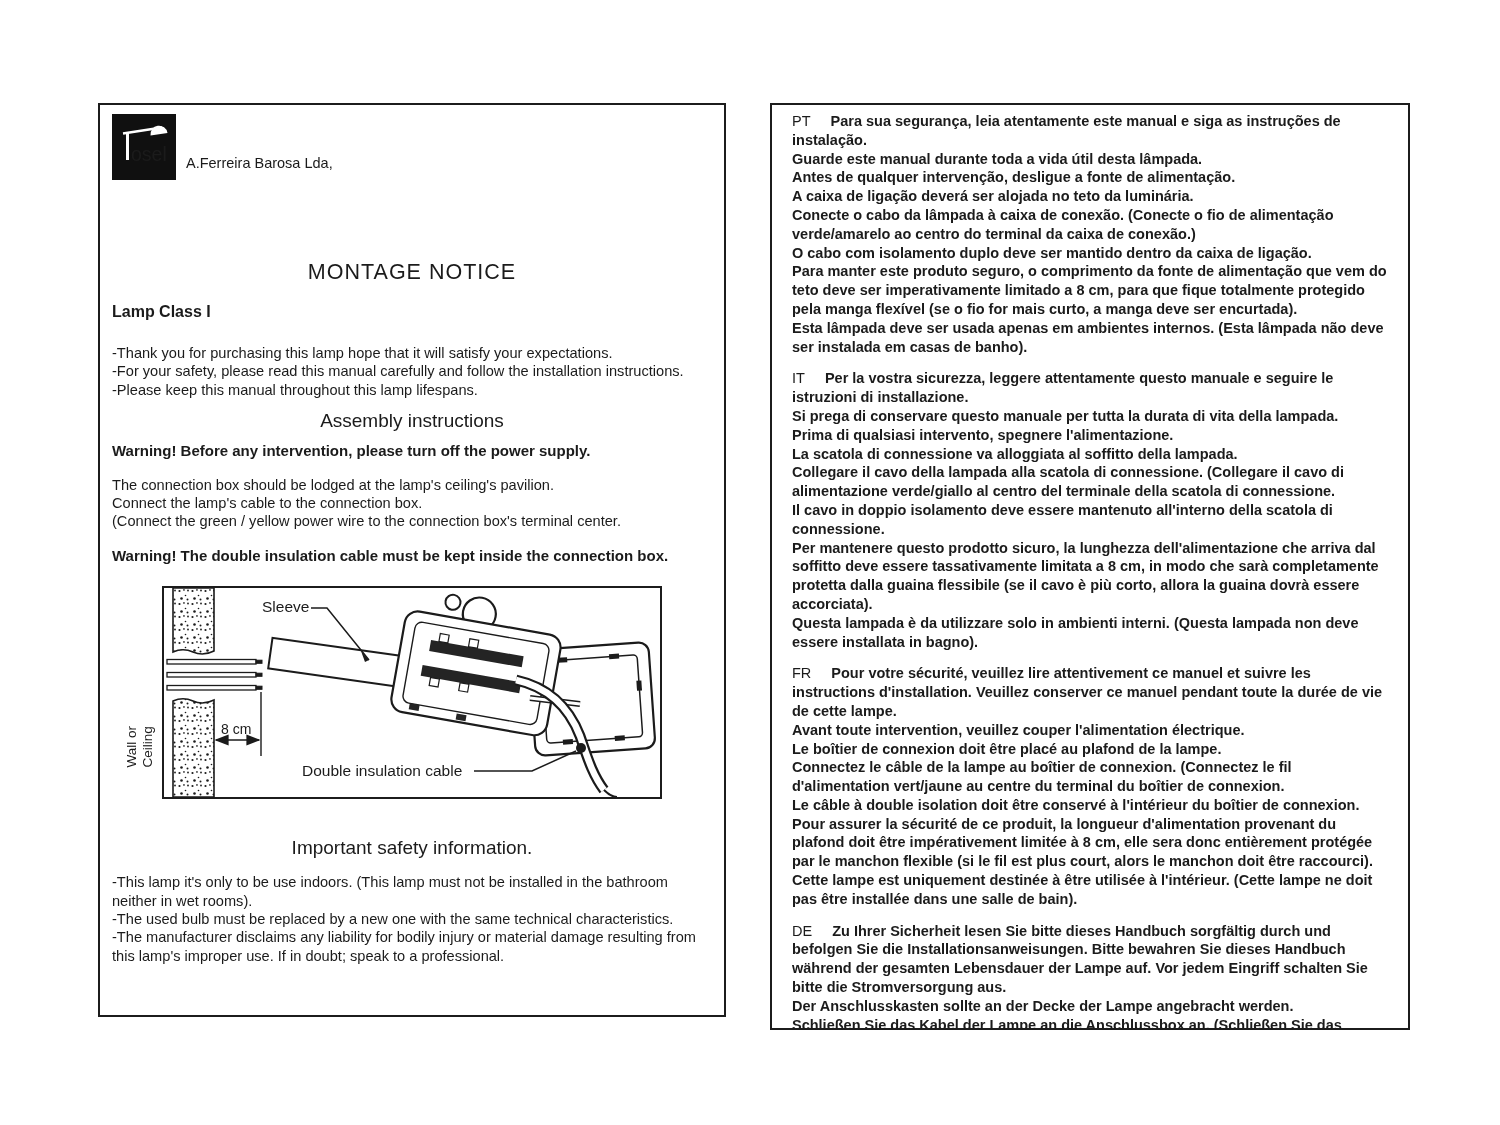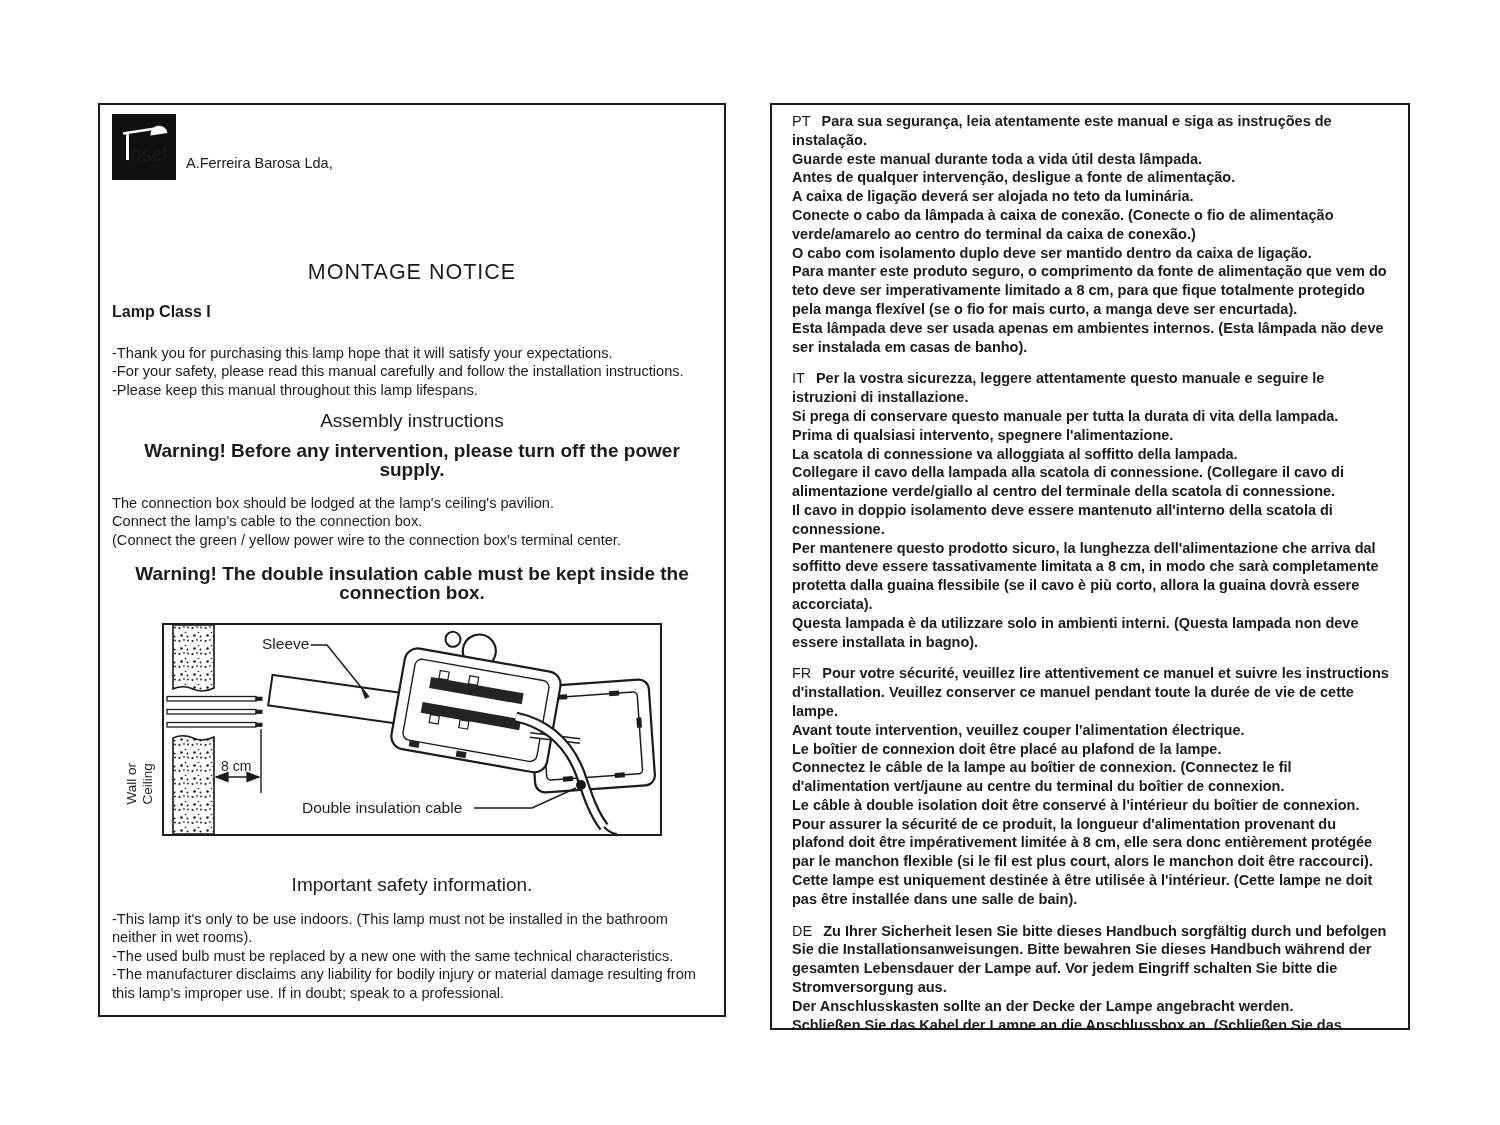--- a/index.html
+++ b/index.html
@@ -57,7 +57,7 @@
 
   
   .lang-section { font-size:14.5px; line-height:18.8px; margin-bottom:13px; }
-  .lang-code    { padding-right:11px; }
+  .lang-code    { padding-right:20px; }
   .lang-text    { white-space:pre-line;font-weight:bold; }
 
   svg text { font-family:"Liberation Sans", sans-serif; fill:#1b1b1b; }

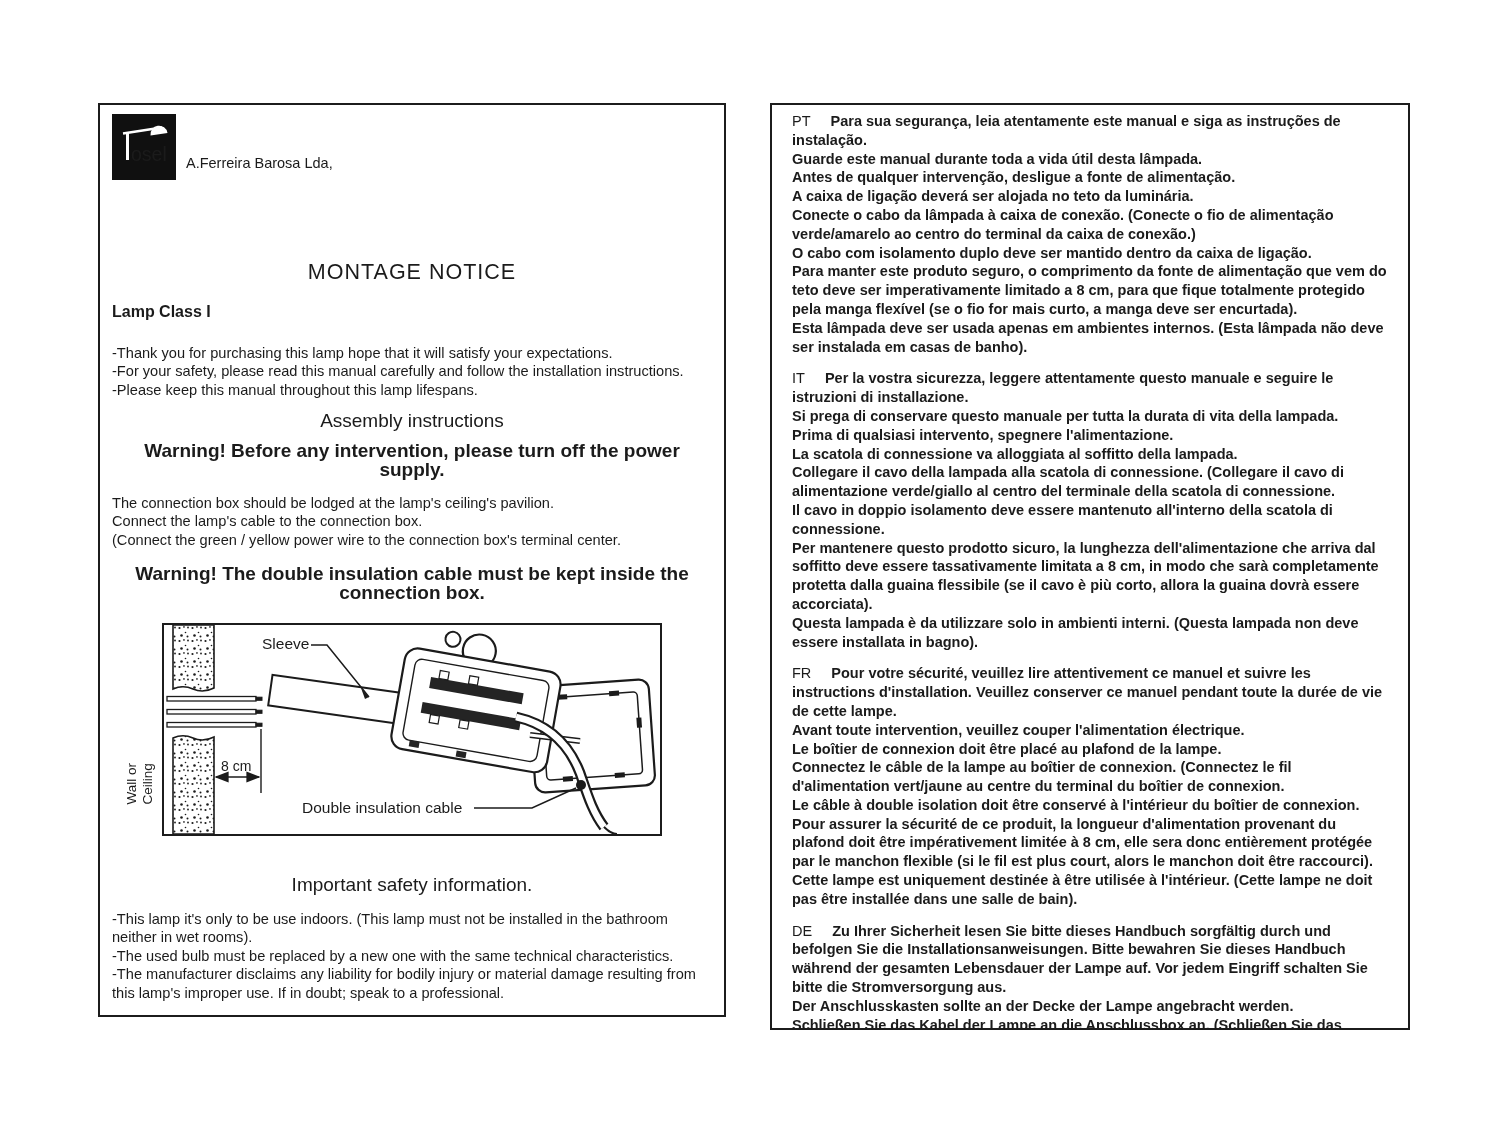--- a/index.html
+++ b/index.html
@@ -30,7 +30,7 @@
   .body-text    { font-size:14.6px; line-height:18.4px; white-space:pre-line; }
   .intro        { margin-top:23px; }
   .section-title{ text-align:center; font-size:19px; font-weight:400; margin-top:11px; }
-  .warning      { font-size:19px; font-weight:700; margin-top:10px; line-height:18.4px;text-align:center; }
+  .warning      { font-size:15px; font-weight:700; margin-top:10px; line-height:18.4px; }
   .p1           { margin-top:15px; }
   .p2           { margin-top:14px; }
   .warning2     { margin-top:16px; }

